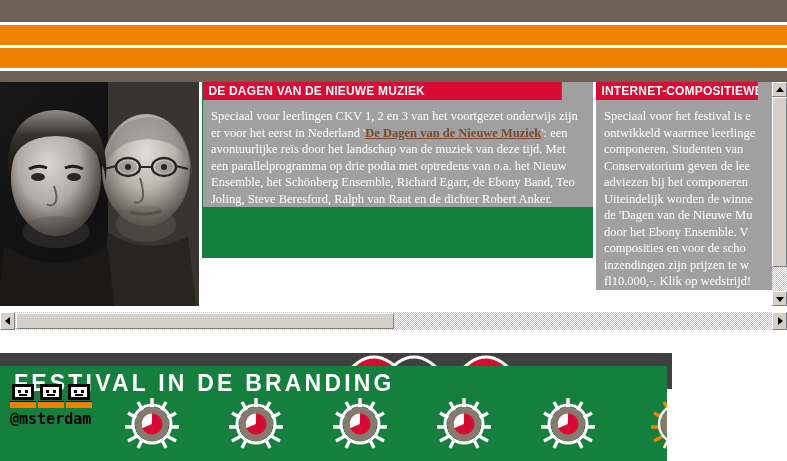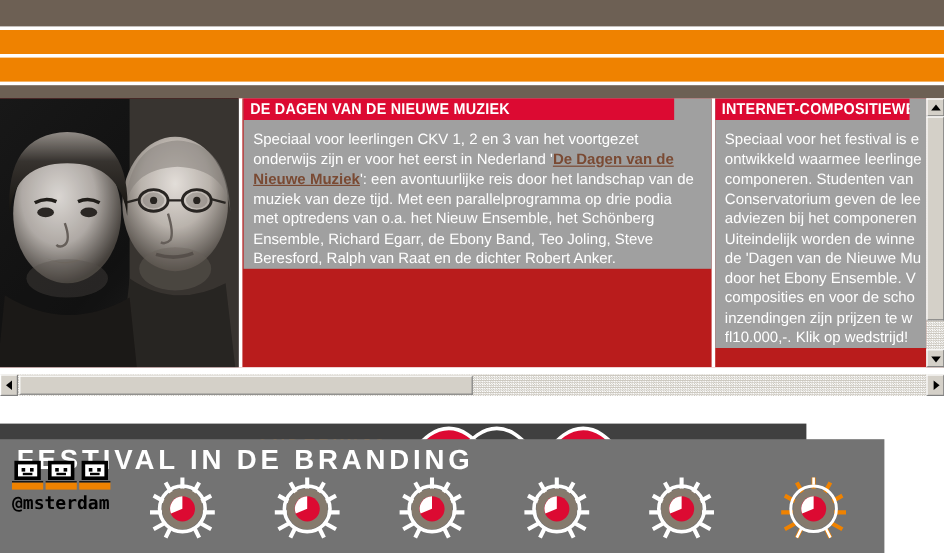--- a/index.html
+++ b/index.html
@@ -14,7 +14,7 @@
   .stripe-brown-bot{position:absolute;left:0;top:71px;width:787px;height:11px;background:#6d6054;}
 
   
-  .content{position:absolute;left:0;top:82px;width:787px;height:224px;background:#b91c1c;}
+  .content{position:absolute;left:0;top:82px;width:787px;height:176px;background:#15803d;}
 
   .photo{position:absolute;left:0;top:0;width:199px;height:224px;overflow:hidden;background:#0b0b0b;}
   .photo svg{display:block;}

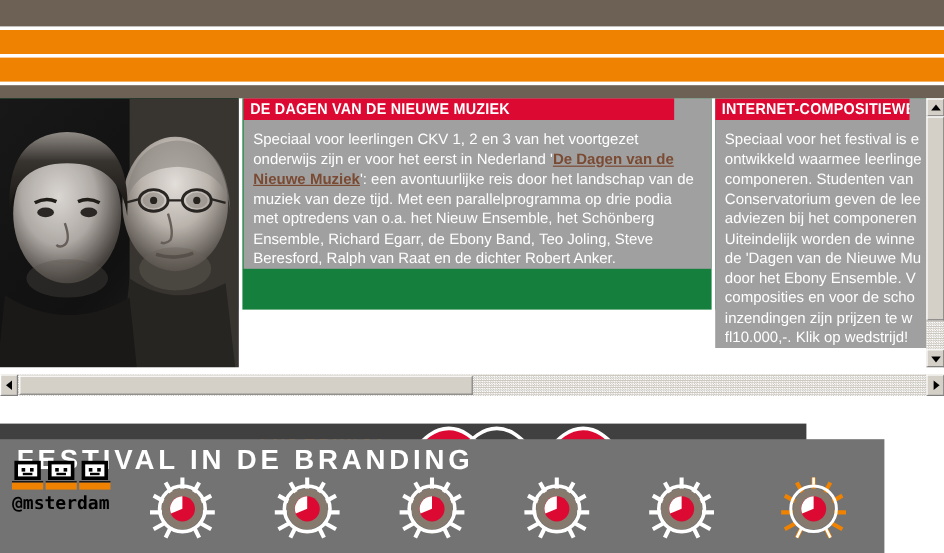--- a/index.html
+++ b/index.html
@@ -26,7 +26,7 @@
       line-height:18px;padding-left:6px;white-space:nowrap;overflow:hidden;
       transform:scaleX(.92);transform-origin:left center;}
   .panel-body{color:#ffffff;font-size:12.5px;line-height:16.5px;padding:8px 8px 0 8px;
-      font-family:Liberation Sans, sans-serif;}
+      font-family:Liberation Serif, serif;}
   .panel-body a{color:#7a4a33;font-weight:bold;text-decoration:underline;}
 
   .panel-main{left:203px;width:390px;}

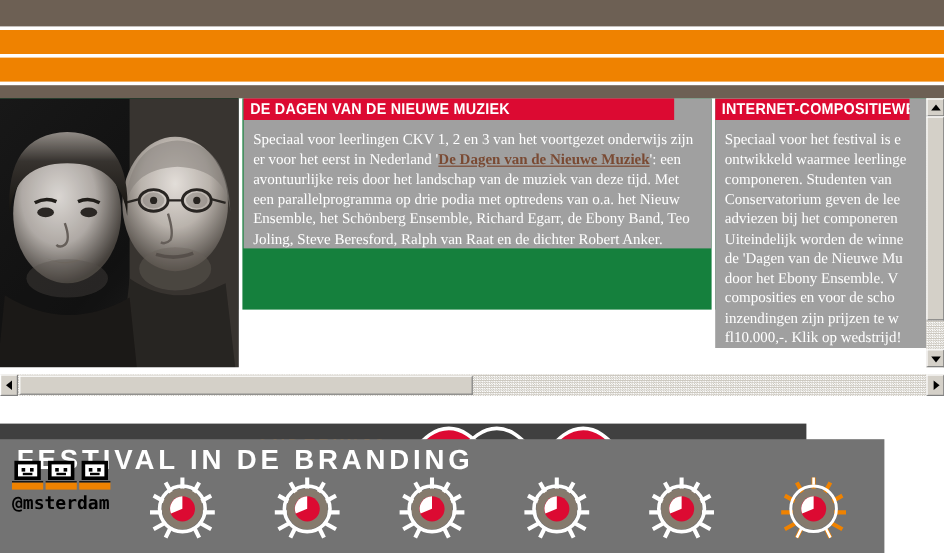--- a/index.html
+++ b/index.html
@@ -71,7 +71,7 @@
   .waves{position:absolute;left:322px;top:0;}
 
   
-  .festival{position:absolute;left:0;top:366px;width:737px;height:95px;background:#737373;overflow:hidden;}
+  .festival{position:absolute;left:0;top:366px;width:667px;height:95px;background:#15803d;overflow:hidden;}
   .festtitle{position:absolute;left:14px;top:4px;color:#fff;font-weight:bold;font-size:23px;
       letter-spacing:3.2px;font-family:"Liberation Sans","DejaVu Sans",sans-serif;}
   .amsterdam{position:absolute;left:10px;top:16px;width:100px;height:50px;}

